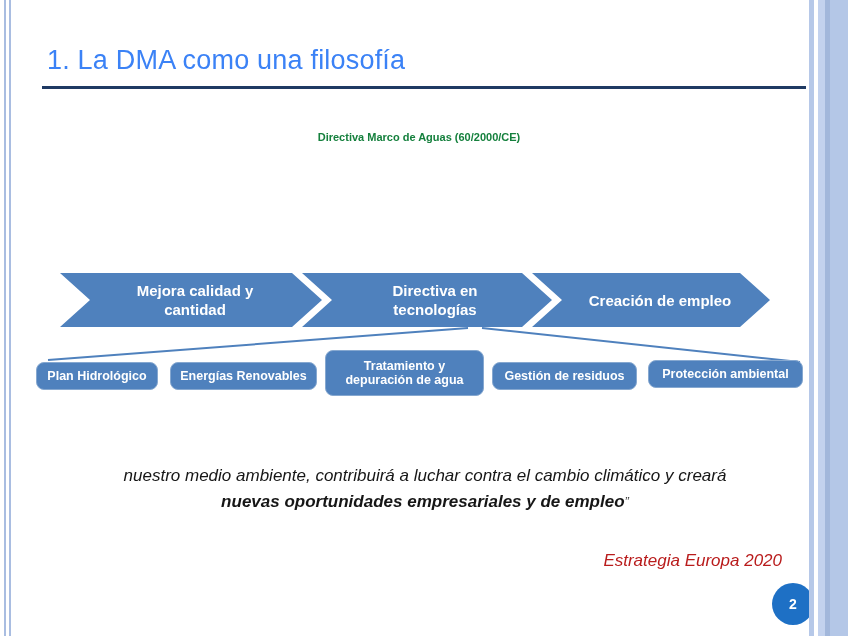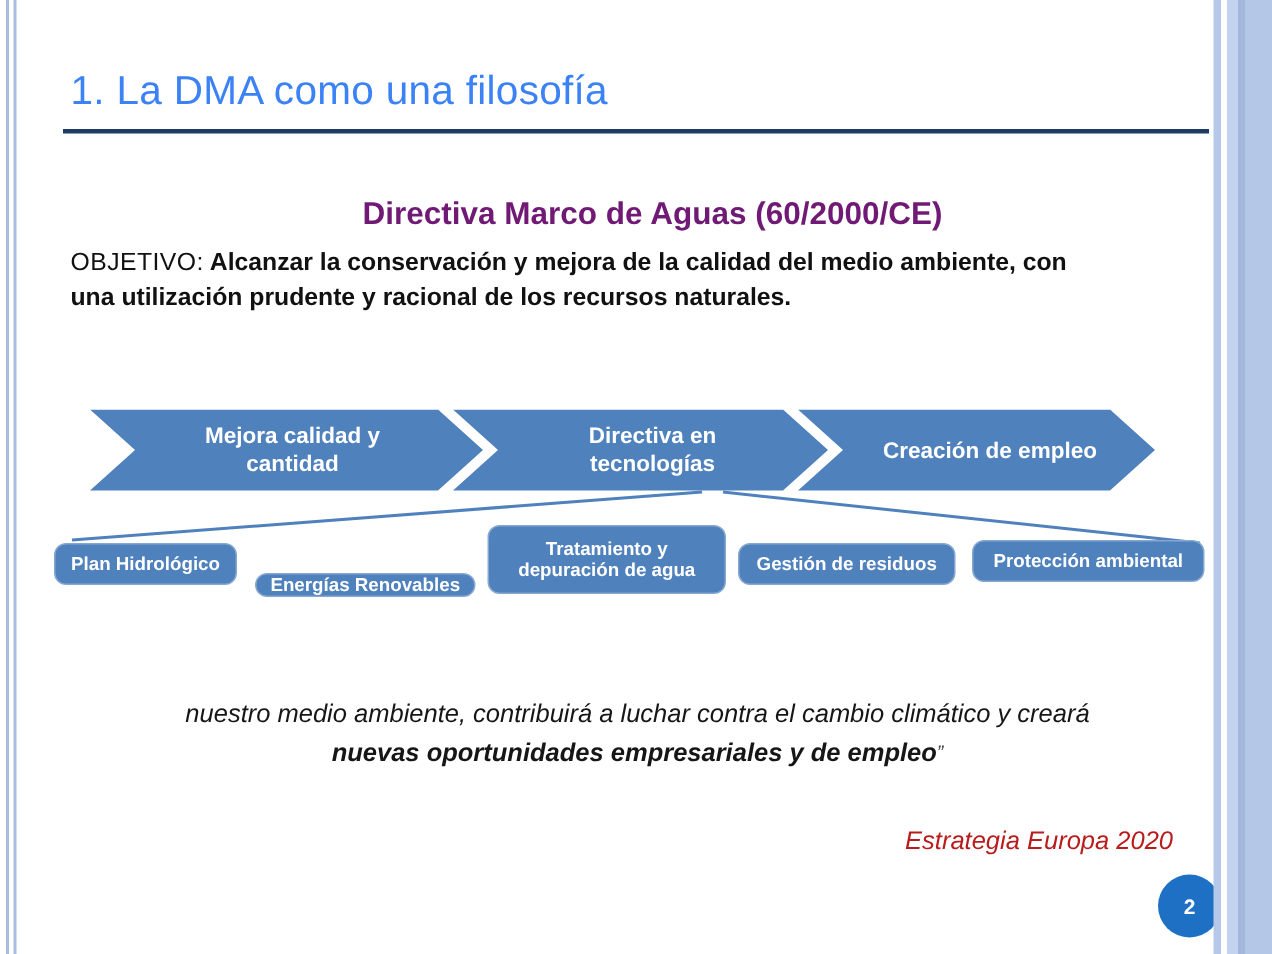--- a/index.html
+++ b/index.html
@@ -21,8 +21,8 @@
   .title-rule { position:absolute; left:42px; top:86px; width:764px; height:3px; background:#1f3a63; }
 
   
-  .subtitle { position:absolute; left:52px; top:131px; width:766px; text-align:center;
-    font-size:21px; font-weight:bold; color:#701a75; }
+  .subtitle { position:absolute; left:36px; top:131px; width:766px; text-align:center;
+    font-size:11px; font-weight:bold; color:#15803d; }
   .objective { position:absolute; left:47px; top:164px; width:690px;
     font-size:16.5px; line-height:1.42; color:#111; }
   .objective .obj-label { font-weight:normal; letter-spacing:0.3px; }

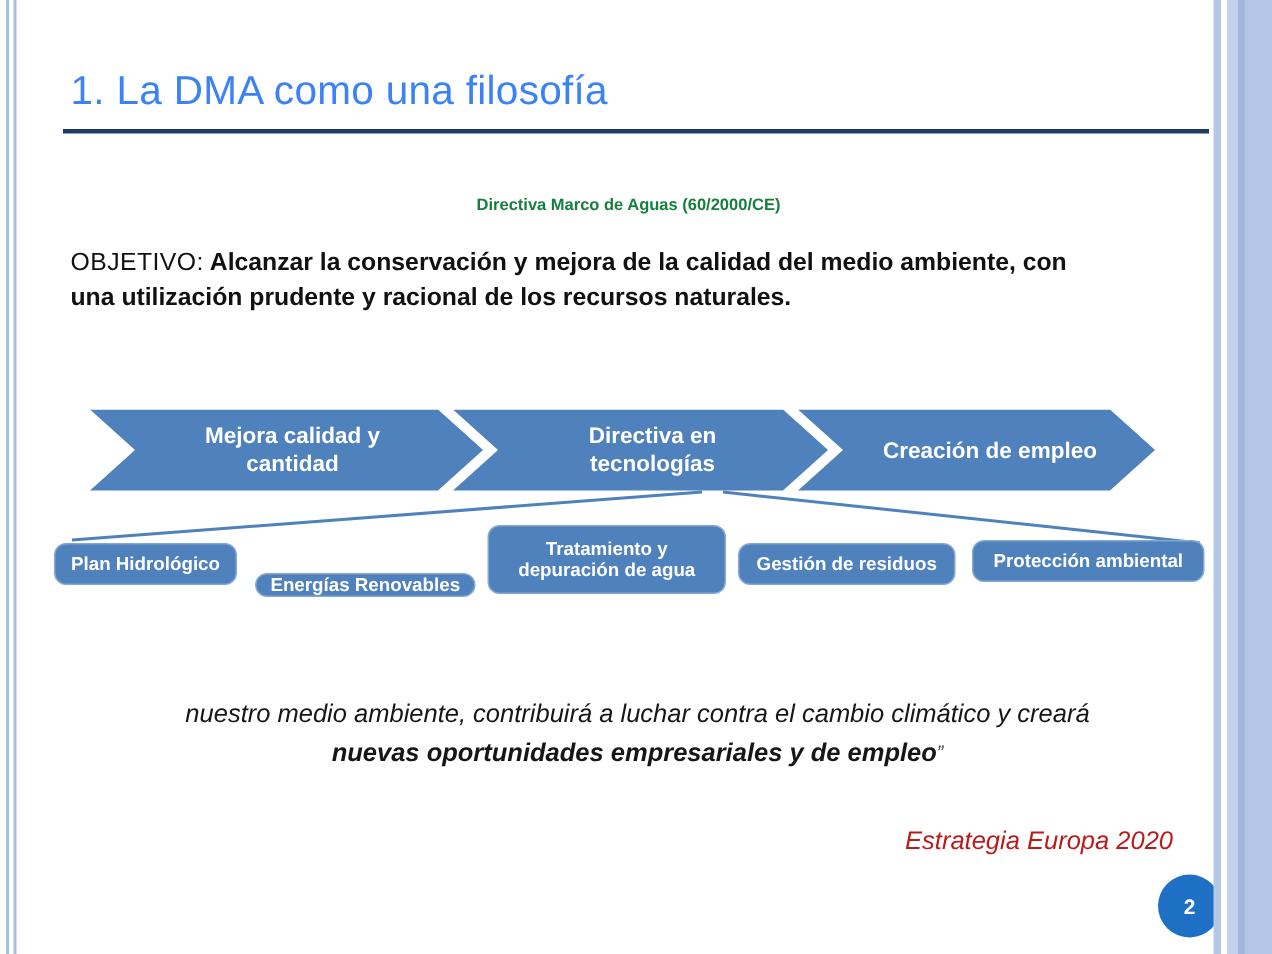--- a/index.html
+++ b/index.html
@@ -75,9 +75,6 @@
 
   <div class="subtitle">Directiva Marco de Aguas (60/2000/CE)</div>
 
-  <div class="objective">
-    <span class="obj-label">OBJETIVO:</span><span class="obj-text"> Alcanzar la conservación y mejora de la calidad del medio ambiente, con una utilización prudente y racional de los recursos naturales.</span>
-  </div>
 
   <svg class="process-svg" viewBox="0 0 770 100">
     <polygon points="20,0 252,0 282,27 252,54 20,54 50,27" fill="#4f81bd"></polygon>

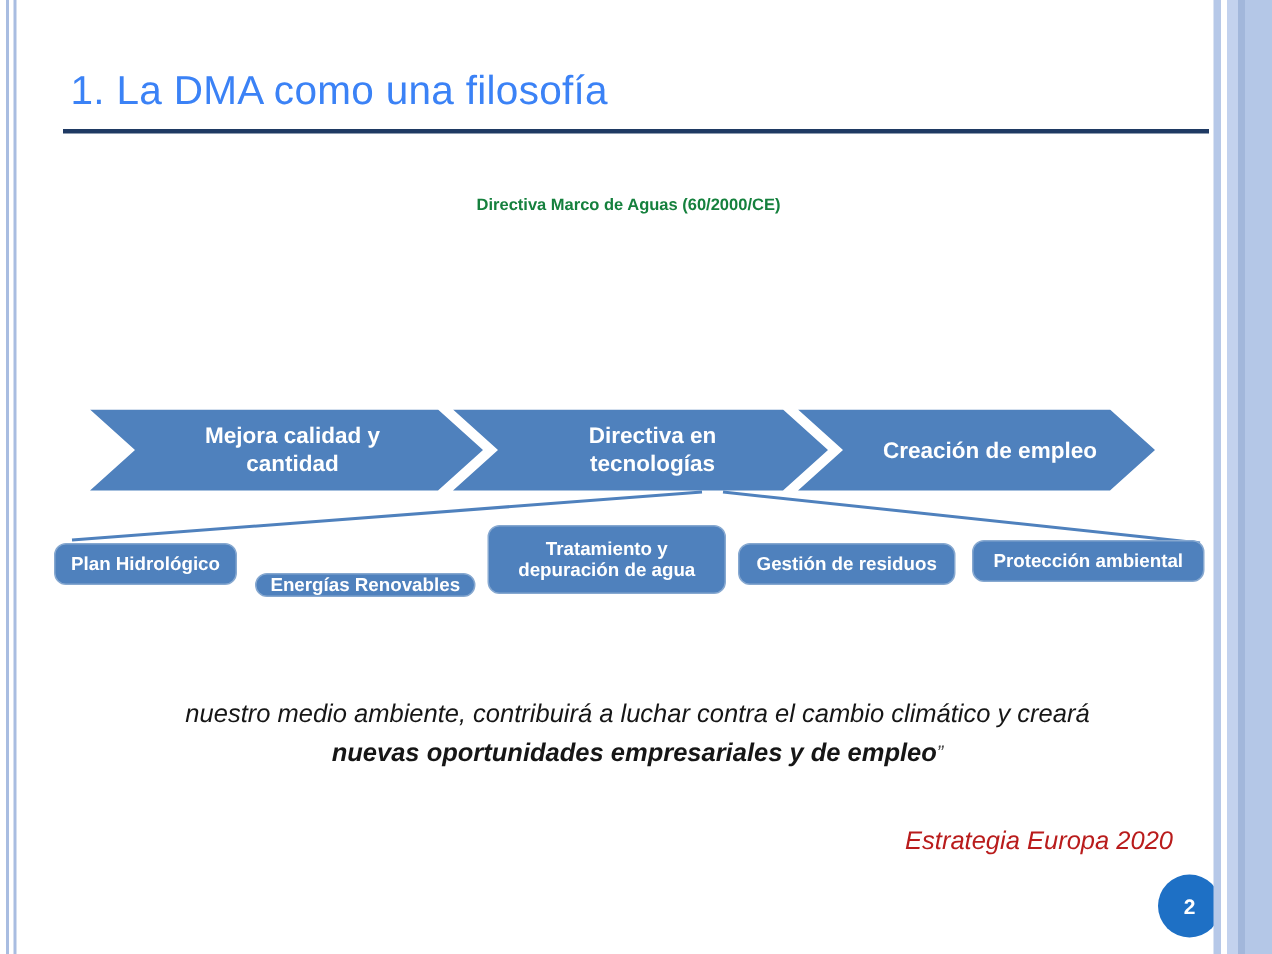--- a/index.html
+++ b/index.html
@@ -42,7 +42,7 @@
     color:#fff; font-weight:bold; font-size:12.5px; line-height:1.15; text-align:center;
     display:flex; align-items:center; justify-content:center; white-space:pre-line; padding:0 3px; }
   #box-1 { left:36px;  top:362px; width:122px; height:28px;text-align:right; }
-  #box-2 { left:170px; top:362px; width:147px; height:16px;margin-top:20px; }
+  #box-2 { left:170px; top:362px; width:147px; height:28px; }
   #box-3 { left:325px; top:350px; width:159px; height:46px; }
   #box-4 { left:492px; top:362px; width:145px; height:28px; }
   #box-5 { left:648px; top:360px; width:155px; height:28px; }

